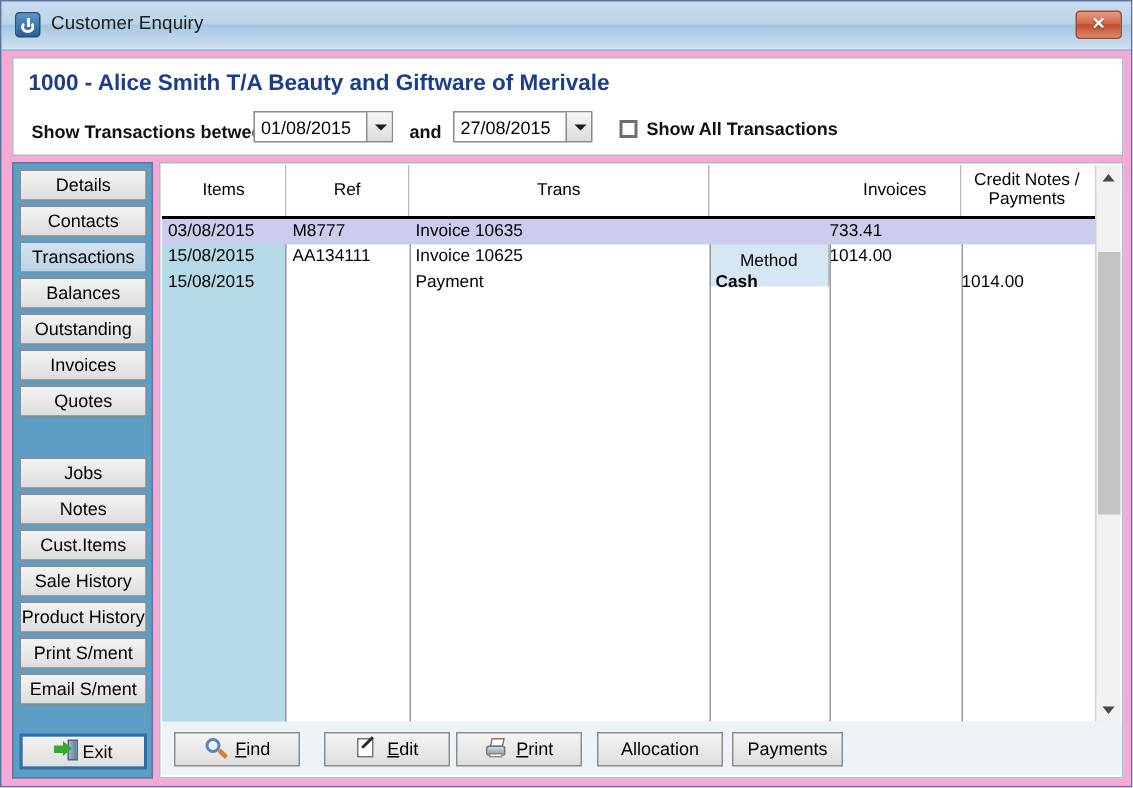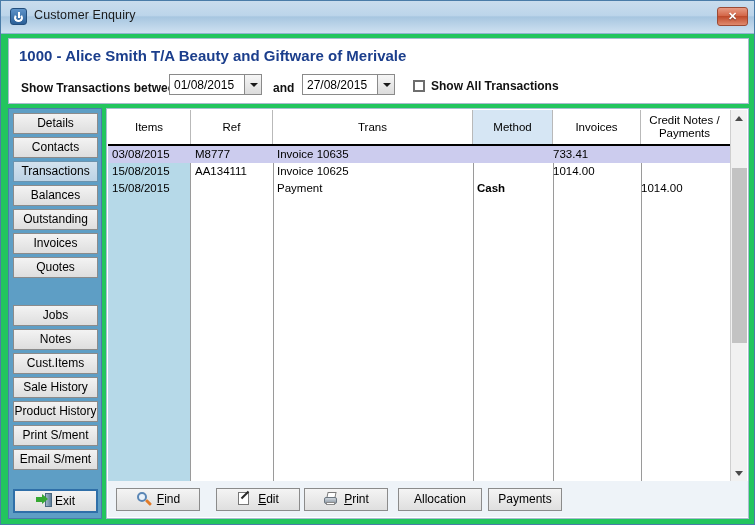--- a/index.html
+++ b/index.html
@@ -19,7 +19,7 @@
     height: 525px;
     box-sizing: border-box;
     overflow: hidden;
-    background: #22c55e;
+    background: #f9a8d4;
     border: 1px solid #4a7ca8;
   }
 

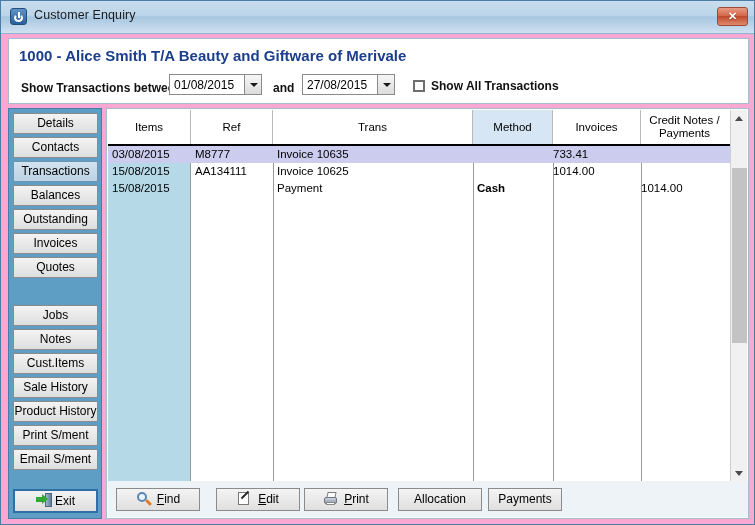--- a/index.html
+++ b/index.html
@@ -539,7 +539,7 @@
           <div class="th" style="left: 165px; width: 200px;">
             <span>Trans</span>
           </div>
-          <div class="th tinted" style="left: 365px; width: 80px;">
+          <div class="th tinted" style="left: 365px; width: 80px; margin-top: 47px;">
             <span>Method</span>
           </div>
           <div class="th" style="left: 445px; width: 88px;">

